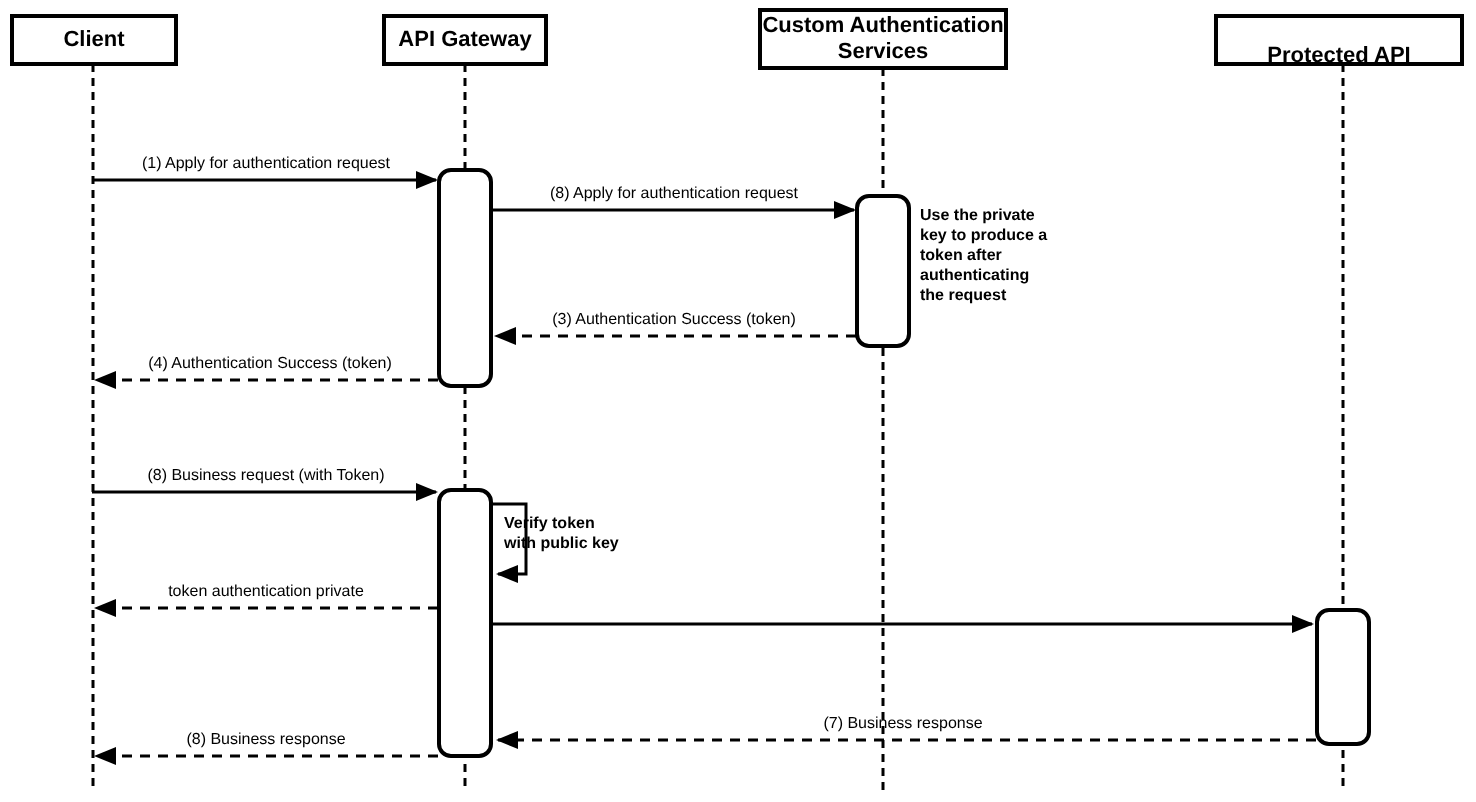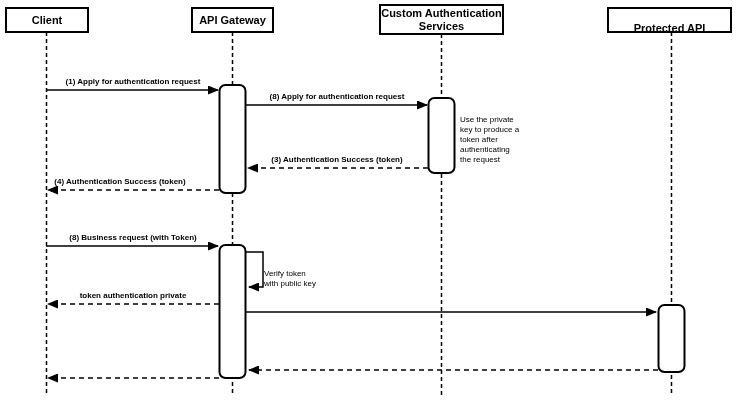--- a/index.html
+++ b/index.html
@@ -27,7 +27,7 @@
   }
   .msg-label {
     position: absolute;
-    font-weight: bold;
+    font-weight: normal;
     font-size: 8px;
     line-height: 11px;
     text-align: center;

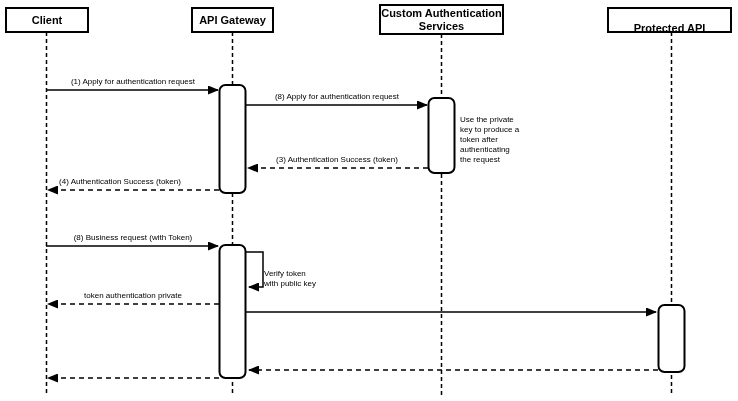--- a/index.html
+++ b/index.html
@@ -36,13 +36,12 @@
   }
   .free-text {
     position: absolute;
-    font-weight: normal;
+    font-weight: bold;
     font-size: 8px;
     line-height: 10px;
     text-align: left;
     white-space: pre-line;
     pointer-events: none;
-    margin-top: 12px;
   }
 </style>
 </head>

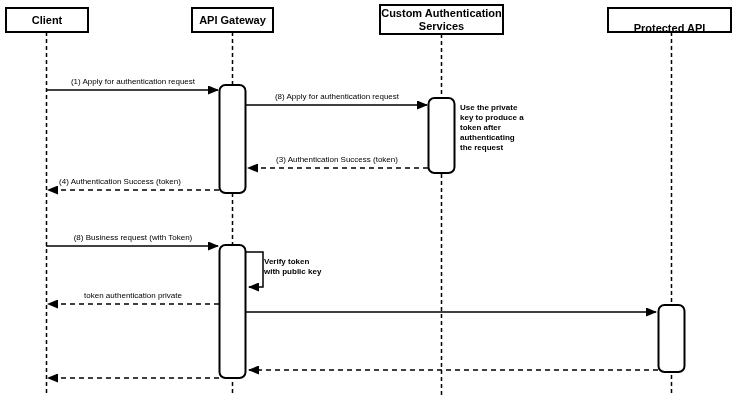--- a/index.html
+++ b/index.html
@@ -92,7 +92,7 @@
   <div class="msg-label" style="left:46px; top:76px; width:174px;">(1) Apply for authentication request</div>
   <div class="msg-label" style="left:246px; top:91px; width:182px;">(8) Apply for authentication request</div>
   <div class="msg-label" style="left:246px; top:154px; width:182px;">(3) Authentication Success (token)</div>
-  <div class="msg-label" style="left:33px; top:176px; width:174px;">(4) Authentication Success (token)</div>
+  <div class="msg-label" style="left:48px; top:176px; width:174px;">(4) Authentication Success (token)</div>
   <div class="msg-label" style="left:46px; top:232px; width:174px;">(8) Business request (with Token)</div>
   <div class="free-text" style="left:264px; top:257px;">Verify token
 with public key</div>

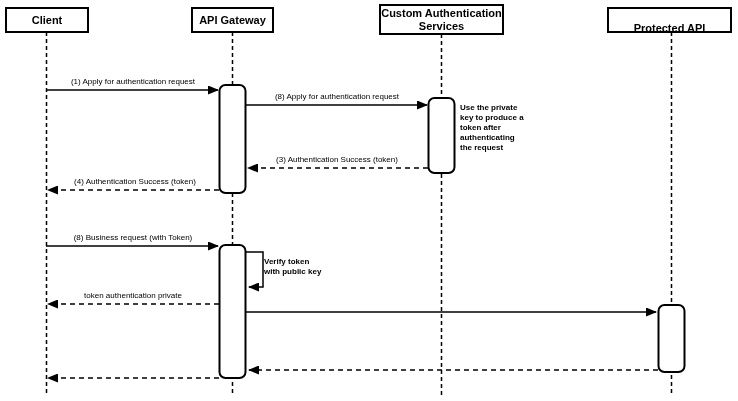--- a/index.html
+++ b/index.html
@@ -94,7 +94,7 @@
   <div class="msg-label" style="left:246px; top:154px; width:182px;">(3) Authentication Success (token)</div>
   <div class="msg-label" style="left:48px; top:176px; width:174px;">(4) Authentication Success (token)</div>
   <div class="msg-label" style="left:46px; top:232px; width:174px;">(8) Business request (with Token)</div>
-  <div class="free-text" style="left:264px; top:257px;">Verify token
+  <div class="free-text" style="left:252px; top:257px;">Verify token
 with public key</div>
   <div class="msg-label" style="left:46px; top:290px; width:174px;">token authentication private</div>
 

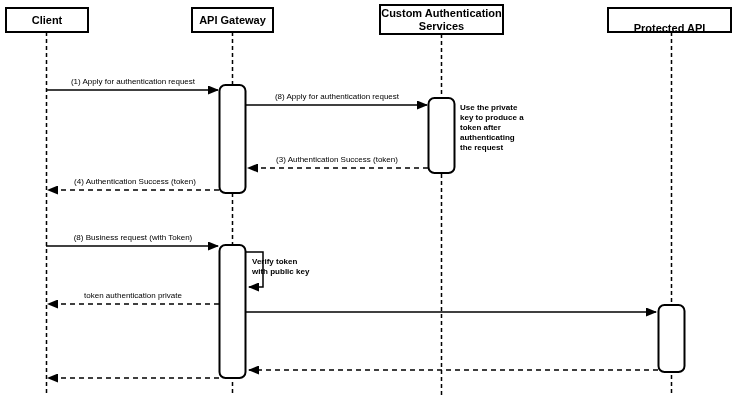--- a/index.html
+++ b/index.html
@@ -97,6 +97,7 @@
   <div class="free-text" style="left:252px; top:257px;">Verify token
 with public key</div>
   <div class="msg-label" style="left:46px; top:290px; width:174px;">token authentication private</div>
+  <div class="msg-label" style="left:246px; top:356px; width:411px;">(7) Business response</div>
 
   <div class="free-text" style="left:460px; top:103px; width:70px;">Use the private
 key to produce a

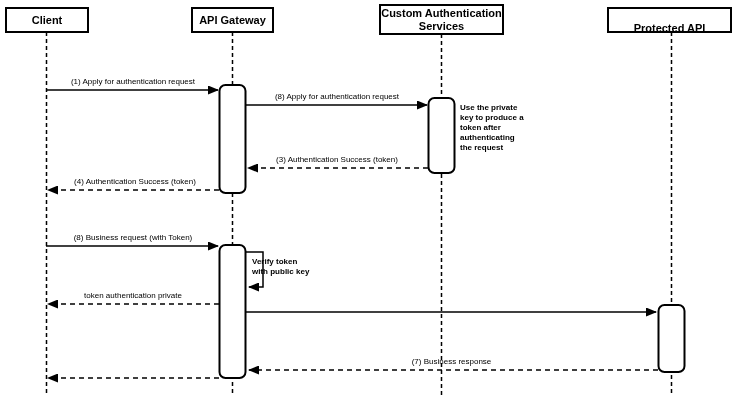--- a/index.html
+++ b/index.html
@@ -98,6 +98,7 @@
 with public key</div>
   <div class="msg-label" style="left:46px; top:290px; width:174px;">token authentication private</div>
   <div class="msg-label" style="left:246px; top:356px; width:411px;">(7) Business response</div>
+  <div class="msg-label" style="left:46px; top:364px; width:174px;">(8) Business response</div>
 
   <div class="free-text" style="left:460px; top:103px; width:70px;">Use the private
 key to produce a

